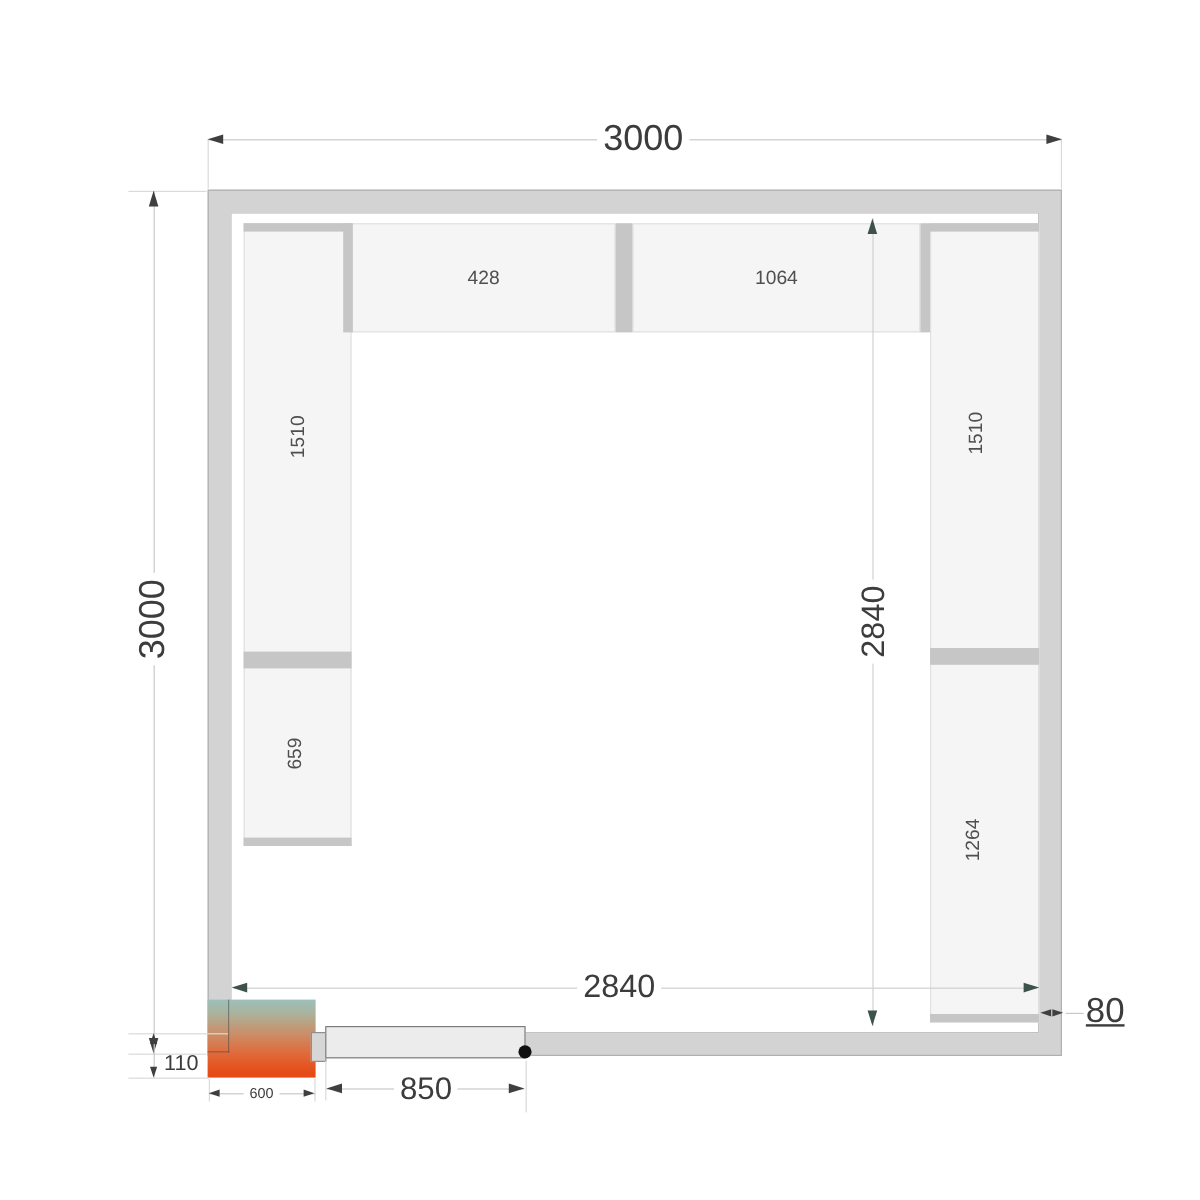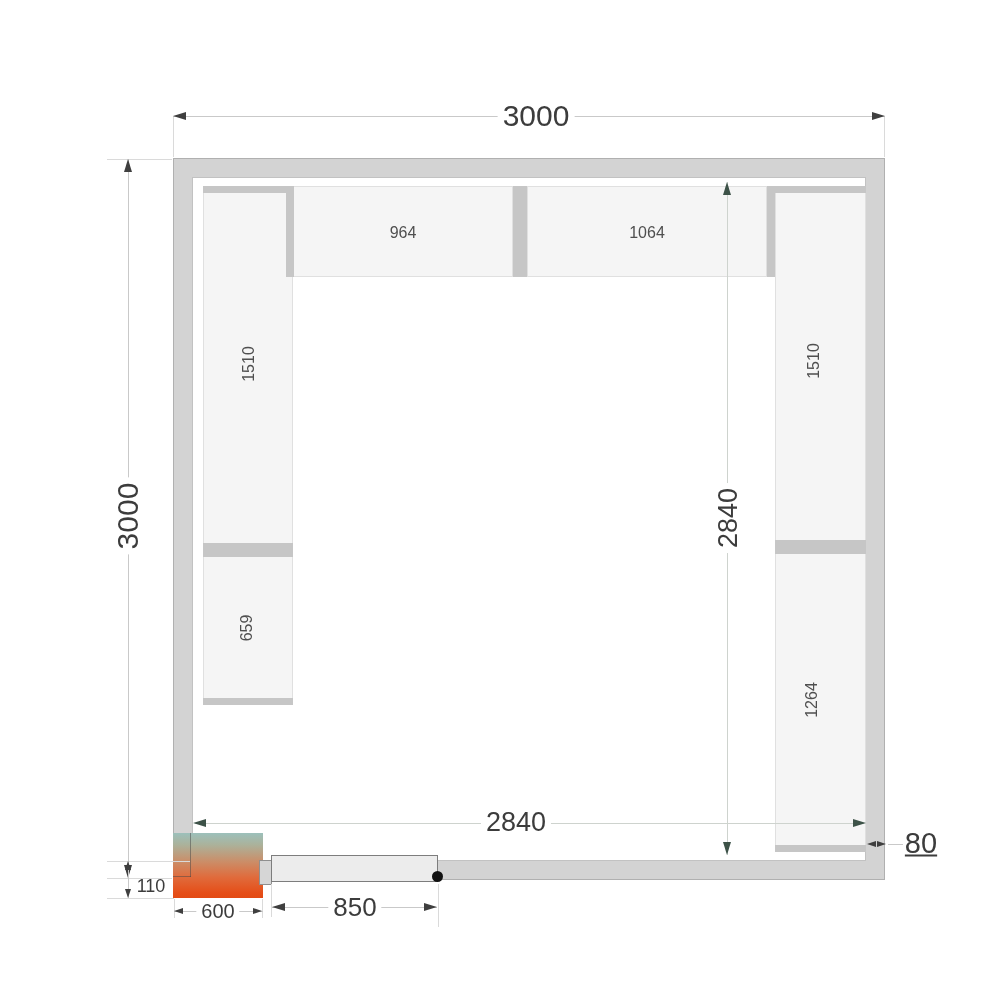--- a/index.html
+++ b/index.html
@@ -73,7 +73,7 @@
   <div class="bar" style="left:775px;top:540px;width:91px;height:14px;"></div>
   <div class="bar" style="left:775px;top:845px;width:91px;height:7px;"></div>
 
-  <div class="slabel" style="left:403px;top:233px;">964</div>
+  <div class="slabel" style="left:403px;top:233px;">428</div>
   <div class="slabel" style="left:647px;top:233px;">1064</div>
   <div class="slabel vert" style="left:249px;top:364px;">1510</div>
   <div class="slabel vert" style="left:247px;top:628px;">659</div>

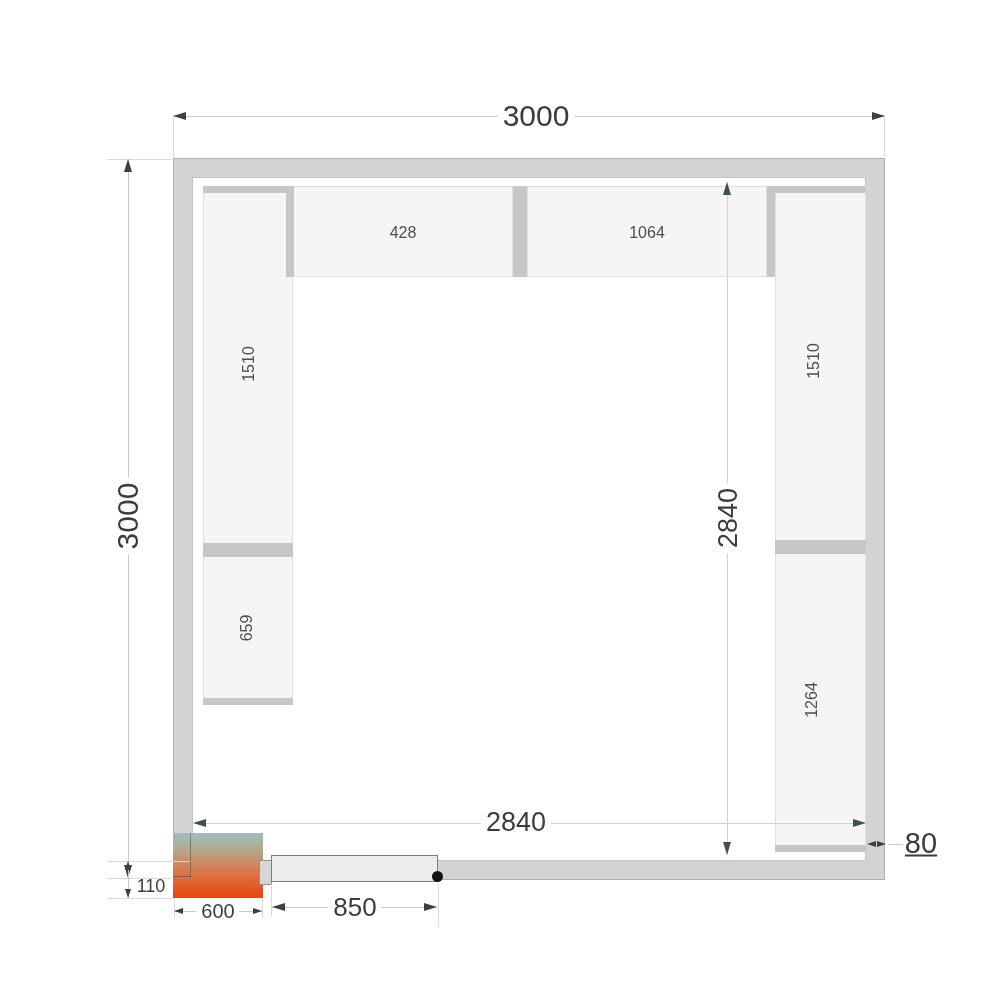--- a/index.html
+++ b/index.html
@@ -38,7 +38,7 @@
           white-space:nowrap;line-height:1;background:transparent;padding:0;}
   .slabel.vert{transform:translate(-50%,-50%) rotate(-90deg);}
   .f30{font-size:30px;} .f29{font-size:29px;} .f27{font-size:27px;}
-  .f24{font-size:26px;} .f18{font-size:18px;} .f16{font-size:20px;}
+  .f24{font-size:26px;} .f18{font-size:18px;} .f16{font-size:12px;}
   
   .unit{position:absolute;left:173px;top:833px;width:90px;height:65px;
         background:linear-gradient(180deg,#9cc0bb 0%,#abb29b 18%,#cc8c66 45%,#e06b3c 68%,#e54e18 92%,#e34a14 100%);}

